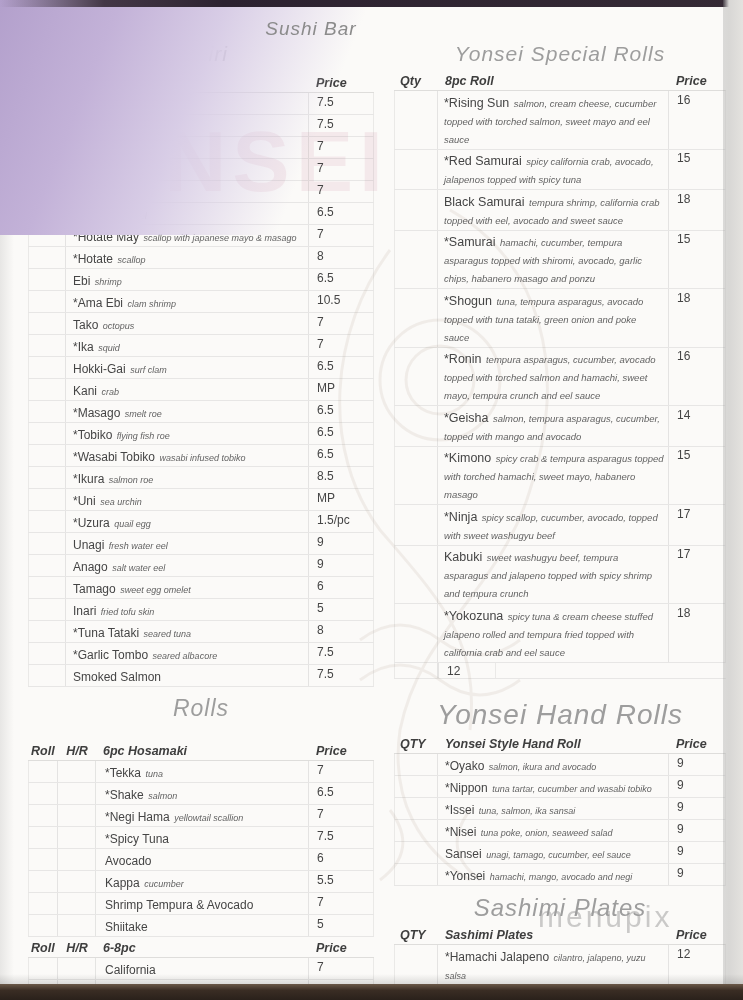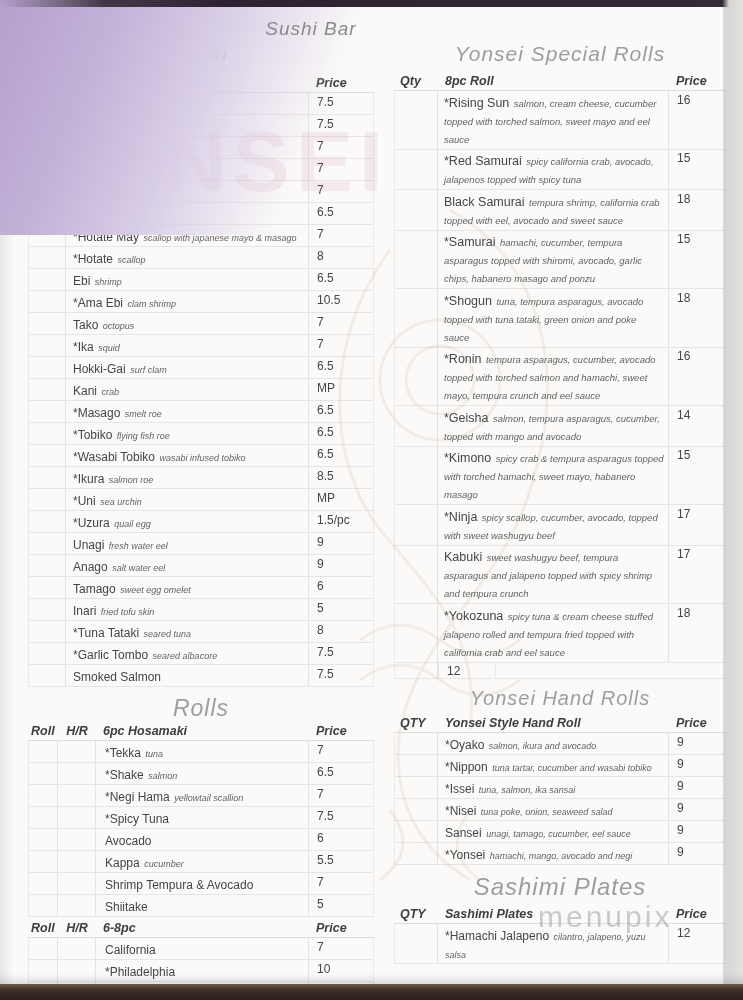--- a/index.html
+++ b/index.html
@@ -39,7 +39,7 @@
   h2.section-heading { text-align:center; font-style:italic; font-weight:normal;
     color:#9d9d9d; letter-spacing:1px; }
   .h-nigiri   { font-size:21px; margin:2px 0 8px 0; }
-  .h-rolls    { font-size:23px; margin:8px 0 0 0; }
+  .h-rolls    { font-size:23px; margin:8px 0 20px 0; }
   .h-special  { font-size:21px; margin:0 0 6px 0; }
   .h-hand     { font-size:20px; margin:8px 0 4px 0; }
   .h-sashimi  { font-size:24px; margin:8px 0 4px 0; }

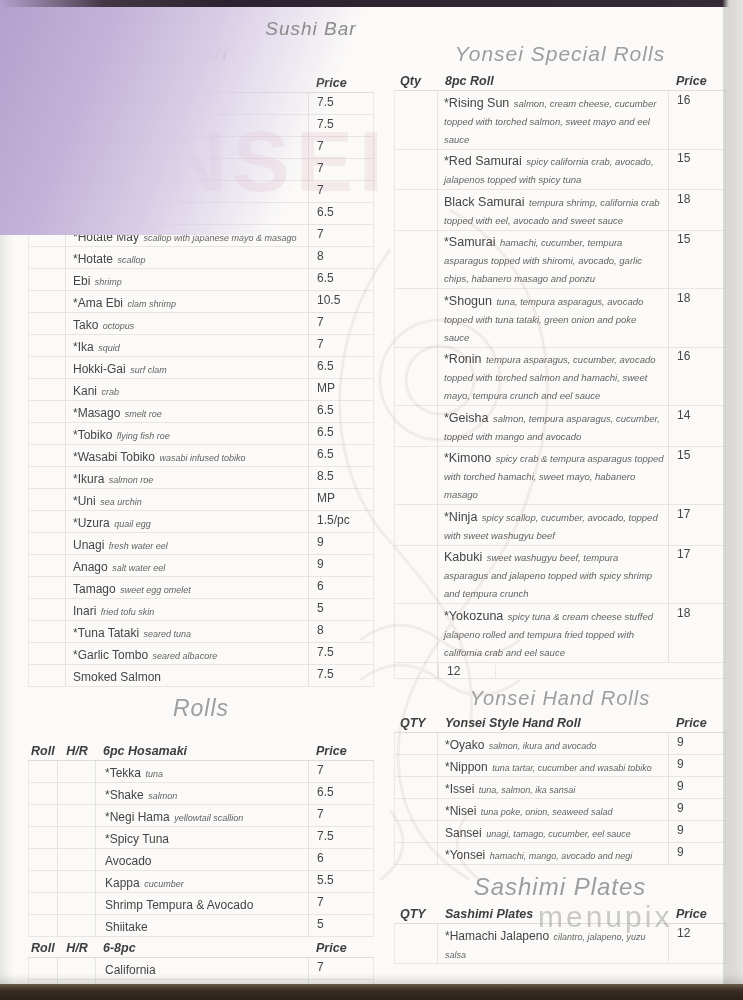--- a/index.html
+++ b/index.html
@@ -41,7 +41,7 @@
   .h-nigiri   { font-size:21px; margin:2px 0 8px 0; }
   .h-rolls    { font-size:23px; margin:8px 0 20px 0; }
   .h-special  { font-size:21px; margin:0 0 6px 0; }
-  .h-hand     { font-size:20px; margin:8px 0 4px 0; }
+  .h-hand     { font-size:28px; margin:20px 0 4px 0; }
   .h-sashimi  { font-size:24px; margin:8px 0 4px 0; }
 
   .menu-table { width:100%; }

